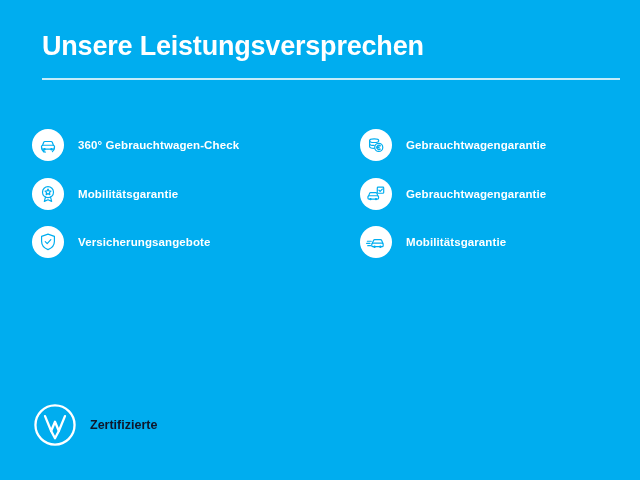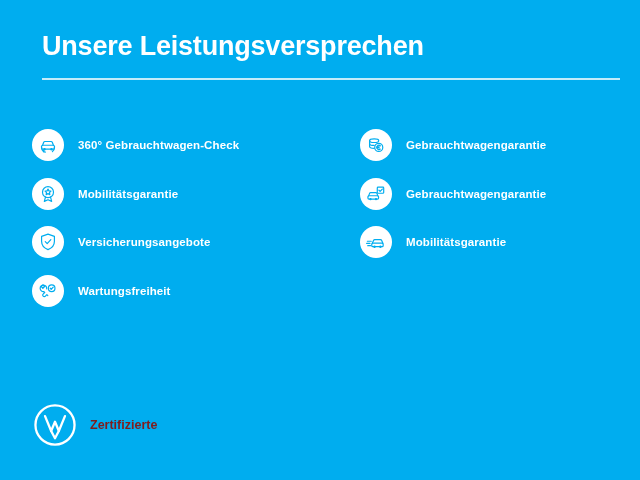--- a/index.html
+++ b/index.html
@@ -163,17 +163,6 @@
         <span class="feature-label">Versicherungsangebote</span>
       </div>
 
-      <div class="feature-row">
-        <span class="icon-badge">
-          <svg width="22" height="22" viewBox="0 0 24 24" fill="none" stroke="#00ADEF" stroke-width="1.3" stroke-linecap="round" stroke-linejoin="round">
-            <path d="M10.6 9.6a3.6 3.6 0 10-3.1 3.1l0.9.9 -1.6 1.6a1.7 1.7 0 102.4 2.4l1.6-1.6 1 1"></path>
-            <path d="M4.6 7.2l1.9-1.9 1.8 1.8-1.9 1.9z"></path>
-            <circle cx="16" cy="9" r="3.6"></circle>
-            <path d="M14.4 9l1.1 1.1 2.2-2.3"></path>
-          </svg>
-        </span>
-        <span class="feature-label">Wartungsfreiheit</span>
-      </div>
 
     </div>
 

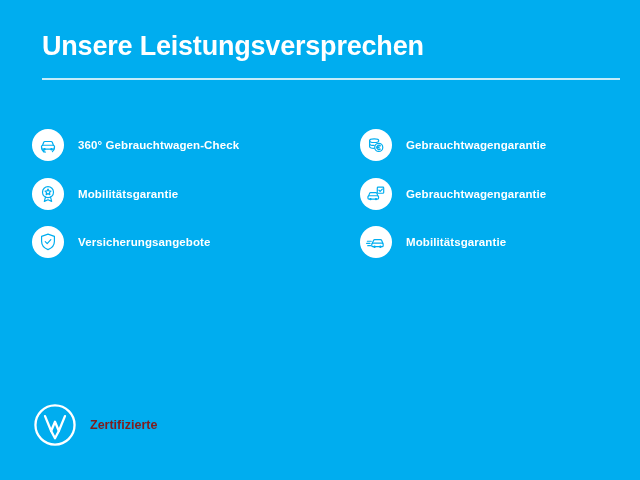--- a/index.html
+++ b/index.html
@@ -105,7 +105,7 @@
   .vw-logo svg { display: block; }
   .footer-text {
     margin-left: 12px;
-    color: #7f1d1d;
+    color: #0f172a;
     font-size: 12.5px;
     font-weight: bold;
     line-height: 16px;

